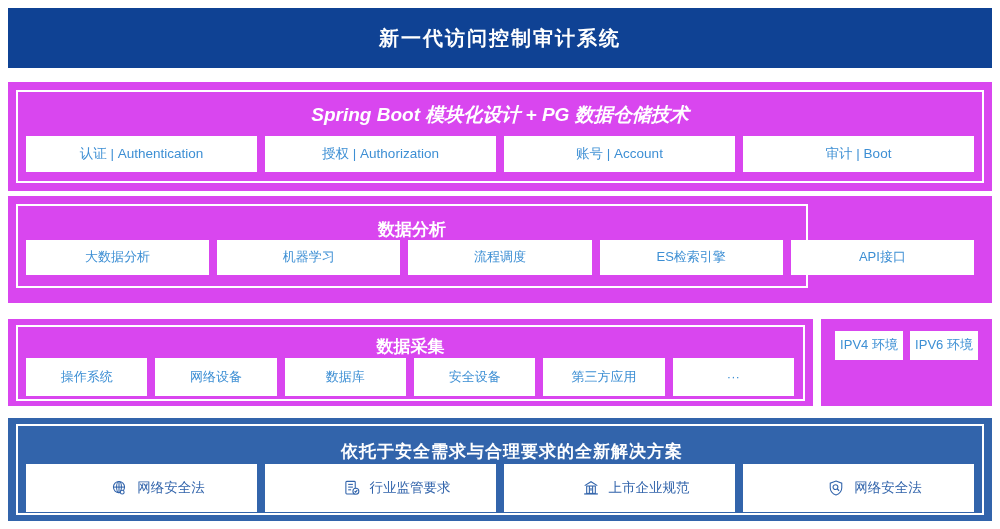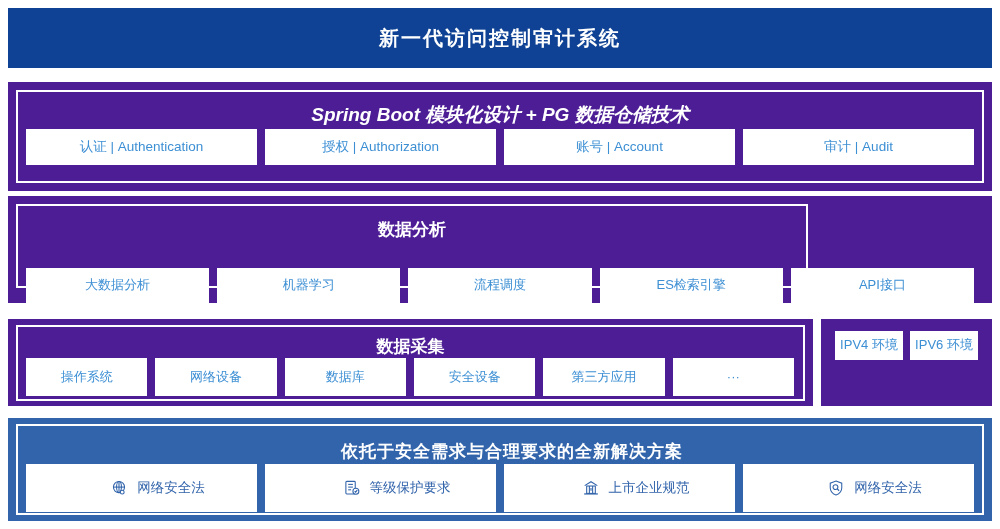--- a/index.html
+++ b/index.html
@@ -37,7 +37,7 @@
   
   .panel {
     position: absolute;
-    background: #4c1d95;
+    background: #d946ef;
   }
   .panel-dark { background: #3264ab; }
 

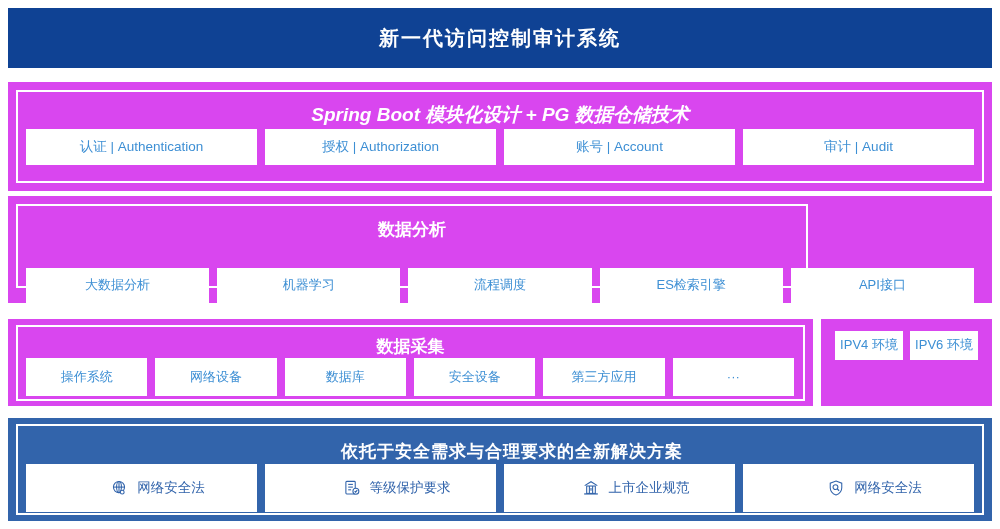--- a/index.html
+++ b/index.html
@@ -78,7 +78,7 @@
   #sec-springboot .inner-frame { left: 8px; top: 8px; width: 968px; height: 93px; }
   #sec-springboot .group-title { margin-top: 10px; font-size: 19px; }
   #sec-springboot .chip-row {
-    position: absolute; left: 18px; top: 47px; width: 948px;
+    position: absolute; left: 18px; top: 54px; width: 948px;
   }
   #sec-springboot .chip { height: 36px; font-size: 13.5px; }
 

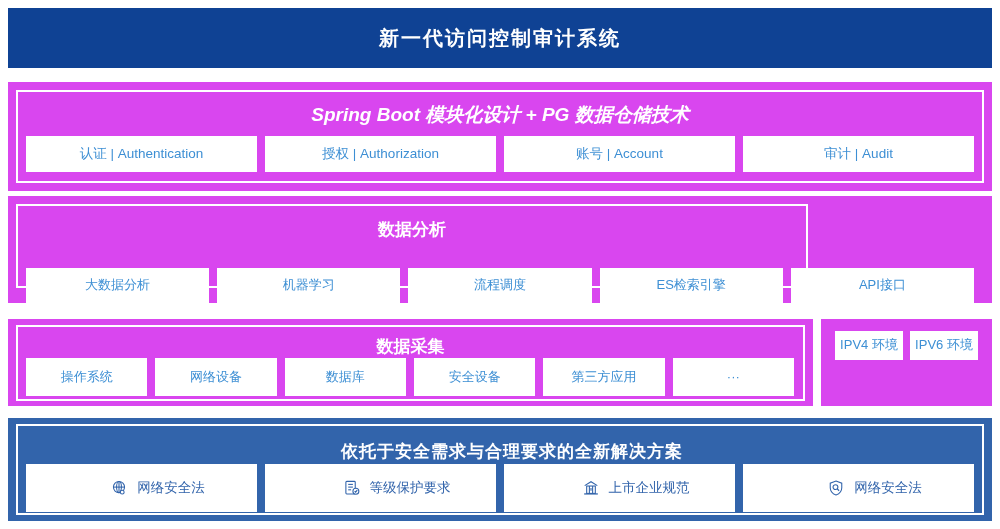--- a/index.html
+++ b/index.html
@@ -144,7 +144,7 @@
       <div class="chip">认证 | Authentication</div>
       <div class="chip">授权 | Authorization</div>
       <div class="chip">账号 | Account</div>
-      <div class="chip">审计 | Audit</div>
+      <div class="chip">审计 | Boot</div>
     </div>
   </div>
 

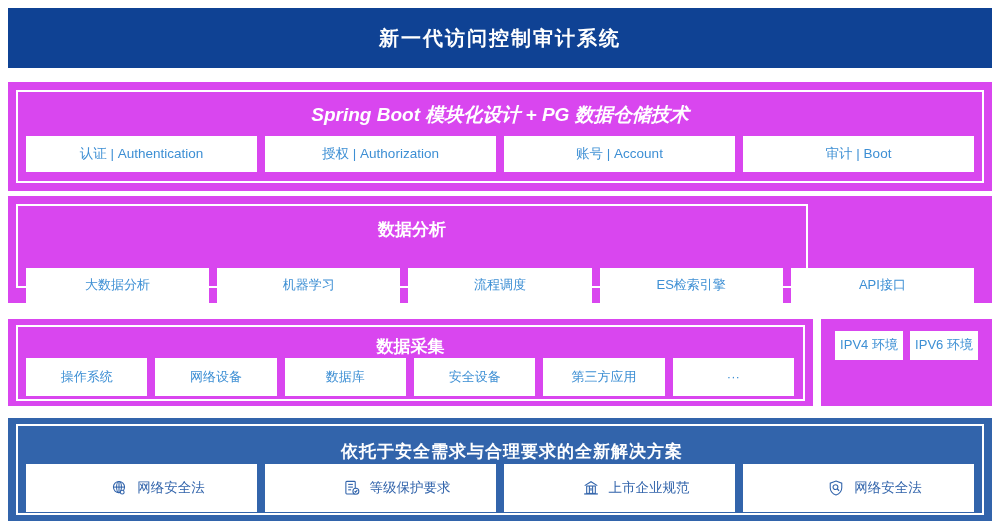--- a/index.html
+++ b/index.html
@@ -87,7 +87,7 @@
   #sec-analysis .inner-frame { left: 8px; top: 8px; width: 792px; height: 84px; }
   #sec-analysis .group-title { margin-top: 12px; font-size: 17px; }
   #sec-analysis .chip-row {
-    position: absolute; left: 18px; top: 44px; width: 948px; margin-top: 28px;
+    position: absolute; left: 18px; top: 44px; width: 948px;
   }
   #sec-analysis .chip { height: 35px; font-size: 13px; }
 

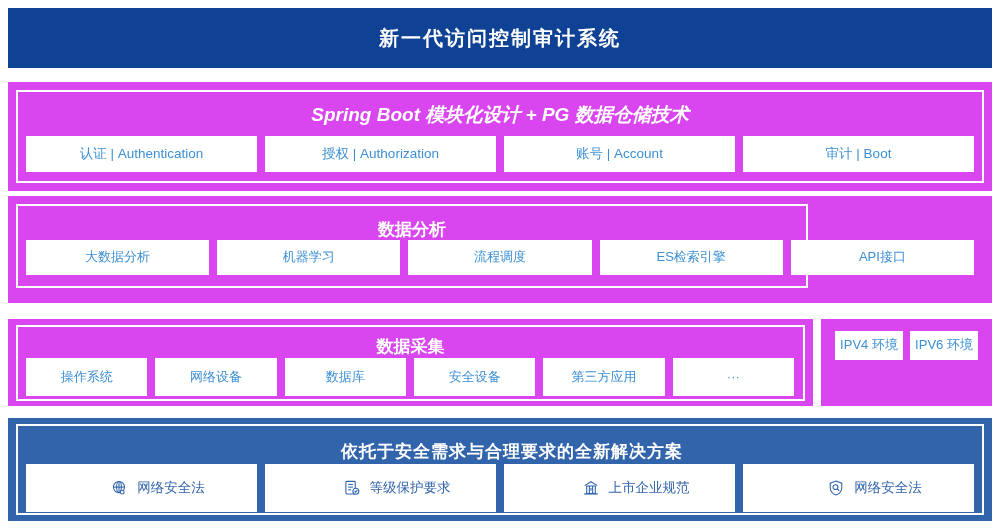--- a/index.html
+++ b/index.html
@@ -213,7 +213,7 @@
             <polyline points="12.9,13.6 14,14.7 15.8,12.4" stroke-width="1.3"></polyline>
           </svg>
         </span>
-        <span>等级保护要求</span>
+        <span>行业监管要求</span>
       </div>
 
       <div class="chip chip-dark-text">

